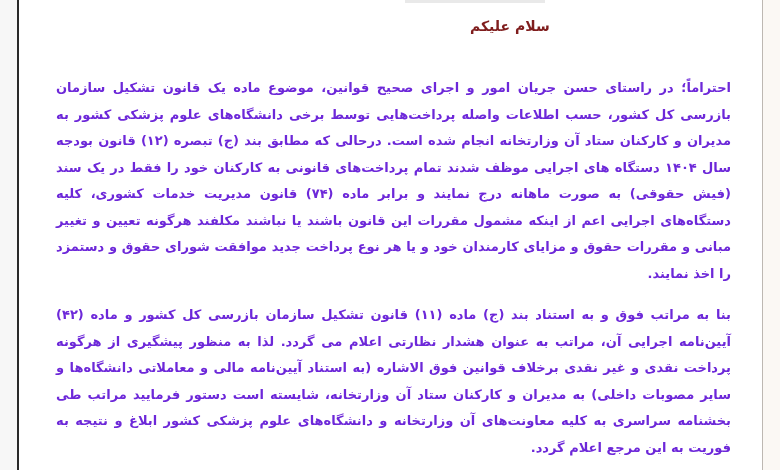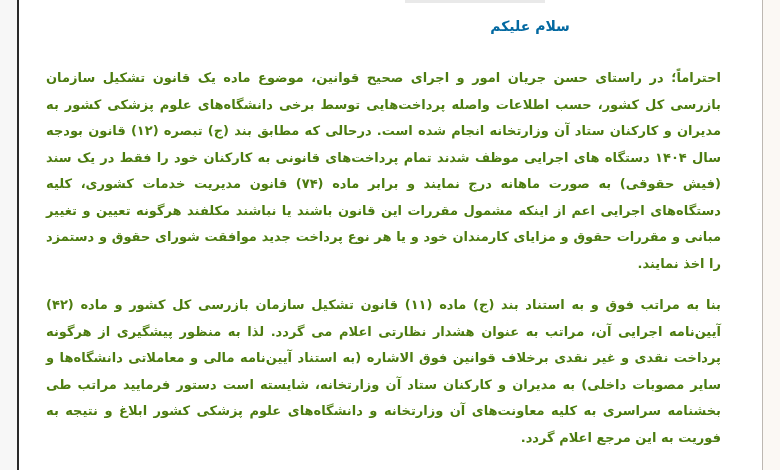--- a/index.html
+++ b/index.html
@@ -51,11 +51,11 @@
       top: 18px;
       width: 120px;
       direction: rtl;
-      text-align: center;
+      text-align: left;
       font-family: "DejaVu Sans", sans-serif;
       font-size: 14px;
       font-weight: bold;
-      color: #0369a1;
+      color: #7f1d1d;
     }
     .para {
       position: absolute;

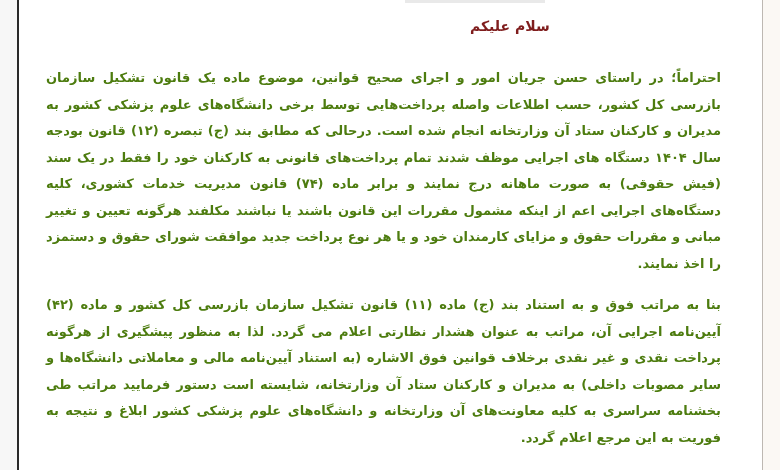--- a/index.html
+++ b/index.html
@@ -68,8 +68,8 @@
       font-size: 13px;
       font-weight: bold;
       line-height: 26.5px;
-      color: #4d7c0f;
-      margin: 8px;
+      color: #6d28d9;
+      margin: 18px;
     }
     .para-1 { top: 57px; }
     .para-2 { top: 284px; }

